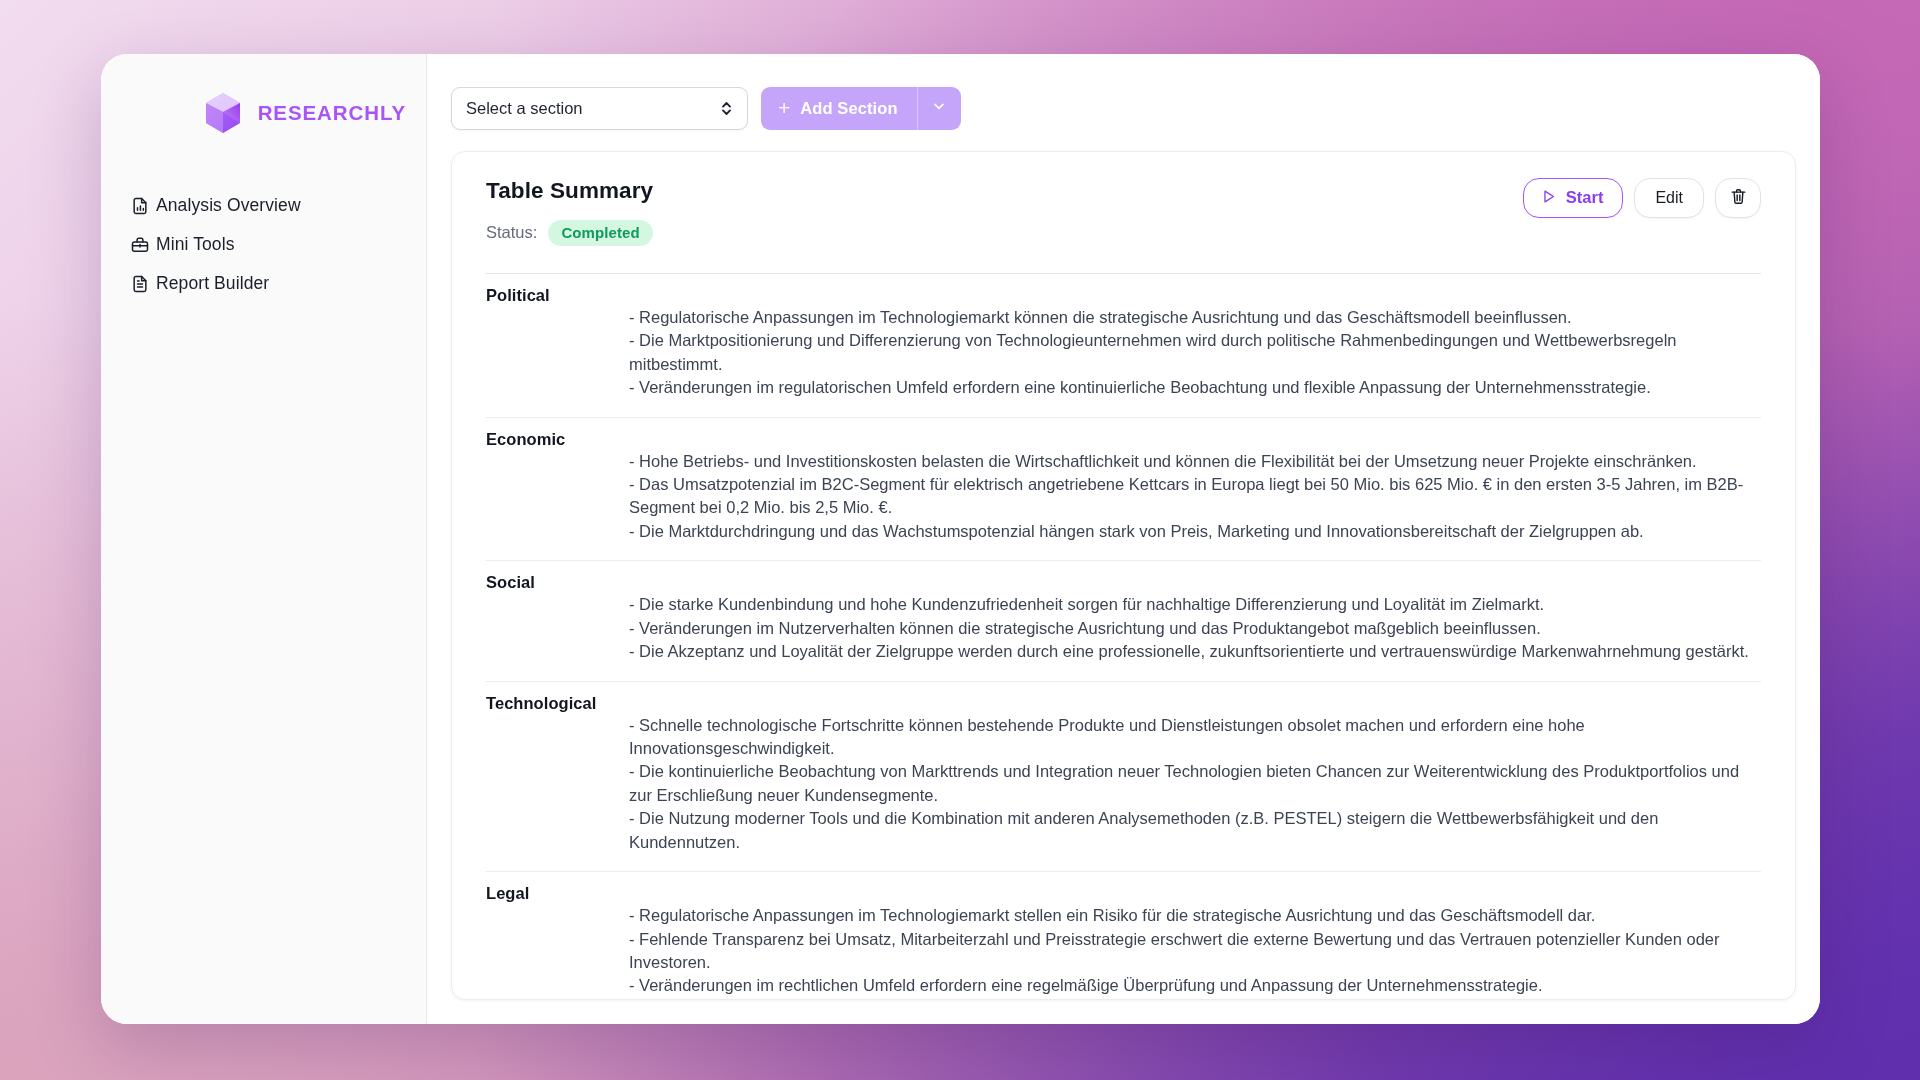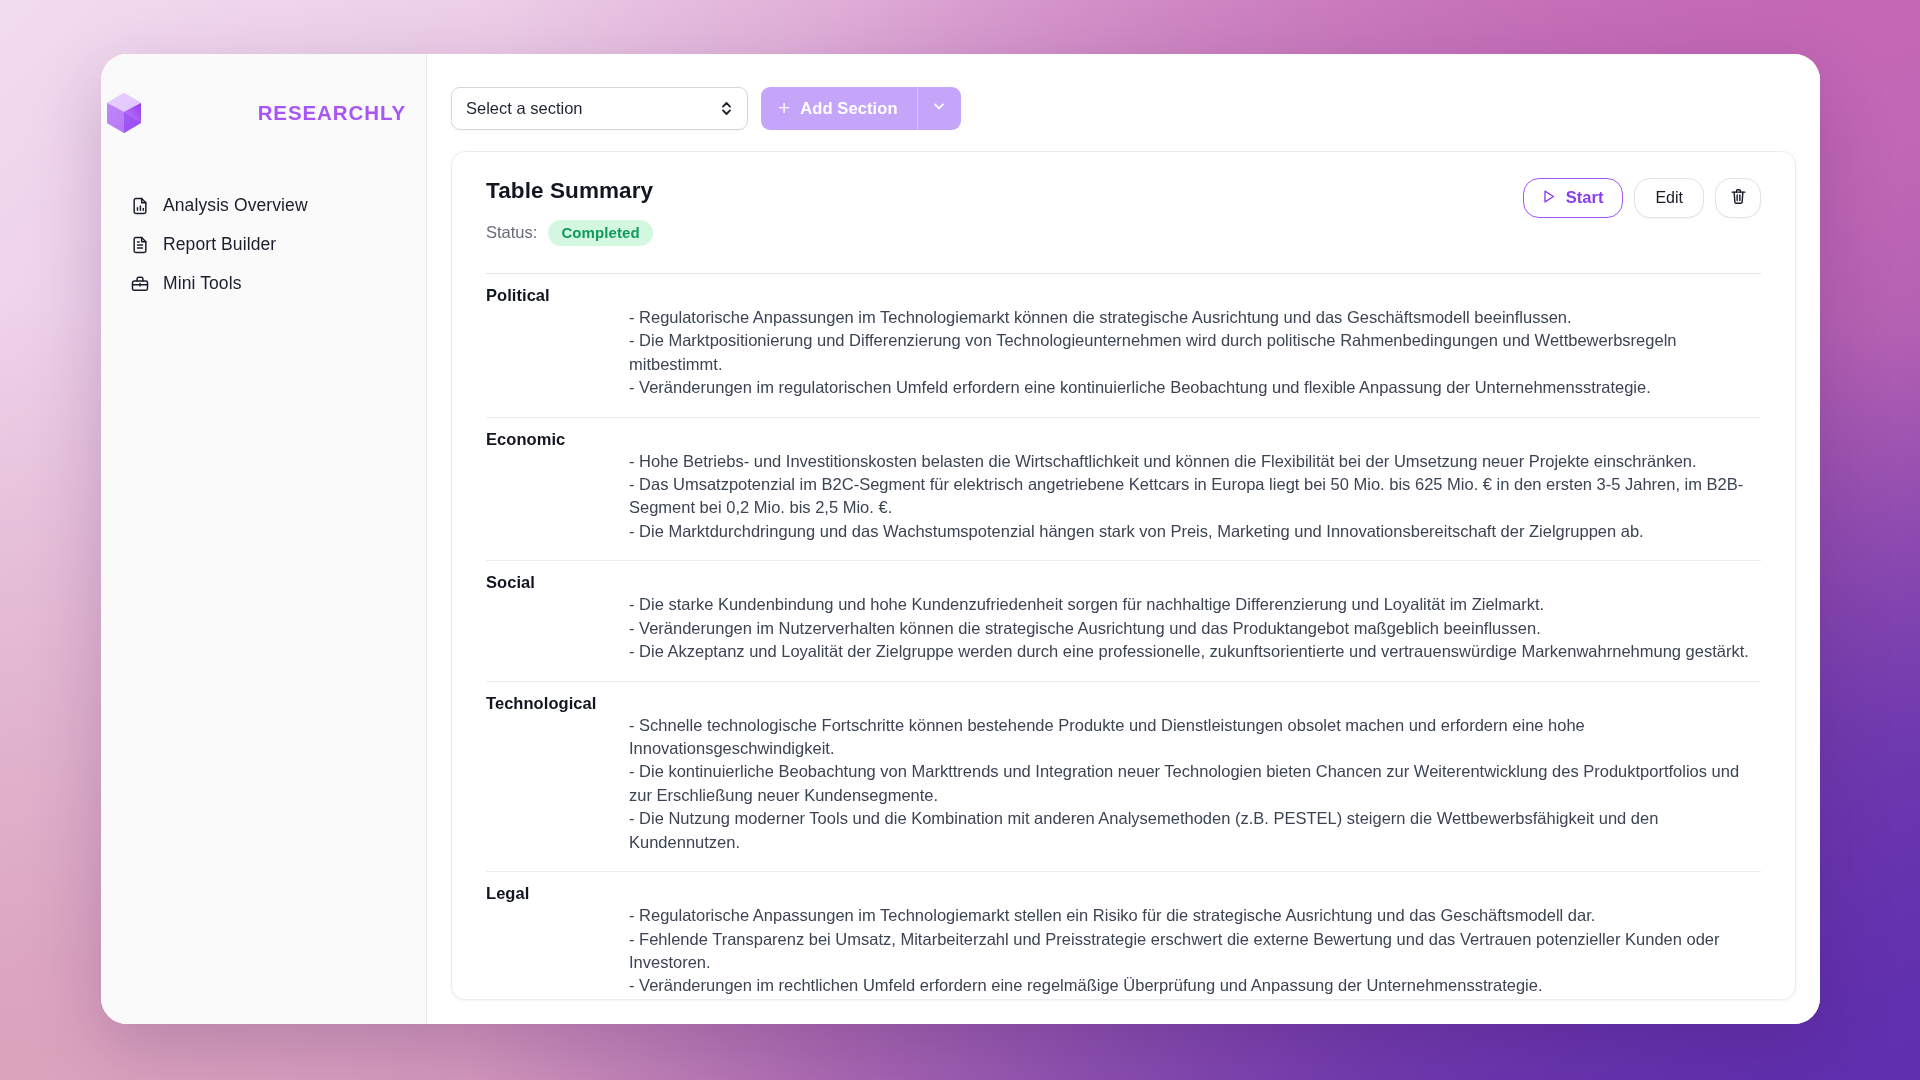--- a/index.html
+++ b/index.html
@@ -46,7 +46,7 @@
   .brand {
     display: flex;
     align-items: center;
-    justify-content: space-between;
+    justify-content: flex-end;
     gap: 12px;
     padding: 0 20px 0 0;
     margin-bottom: 50px;

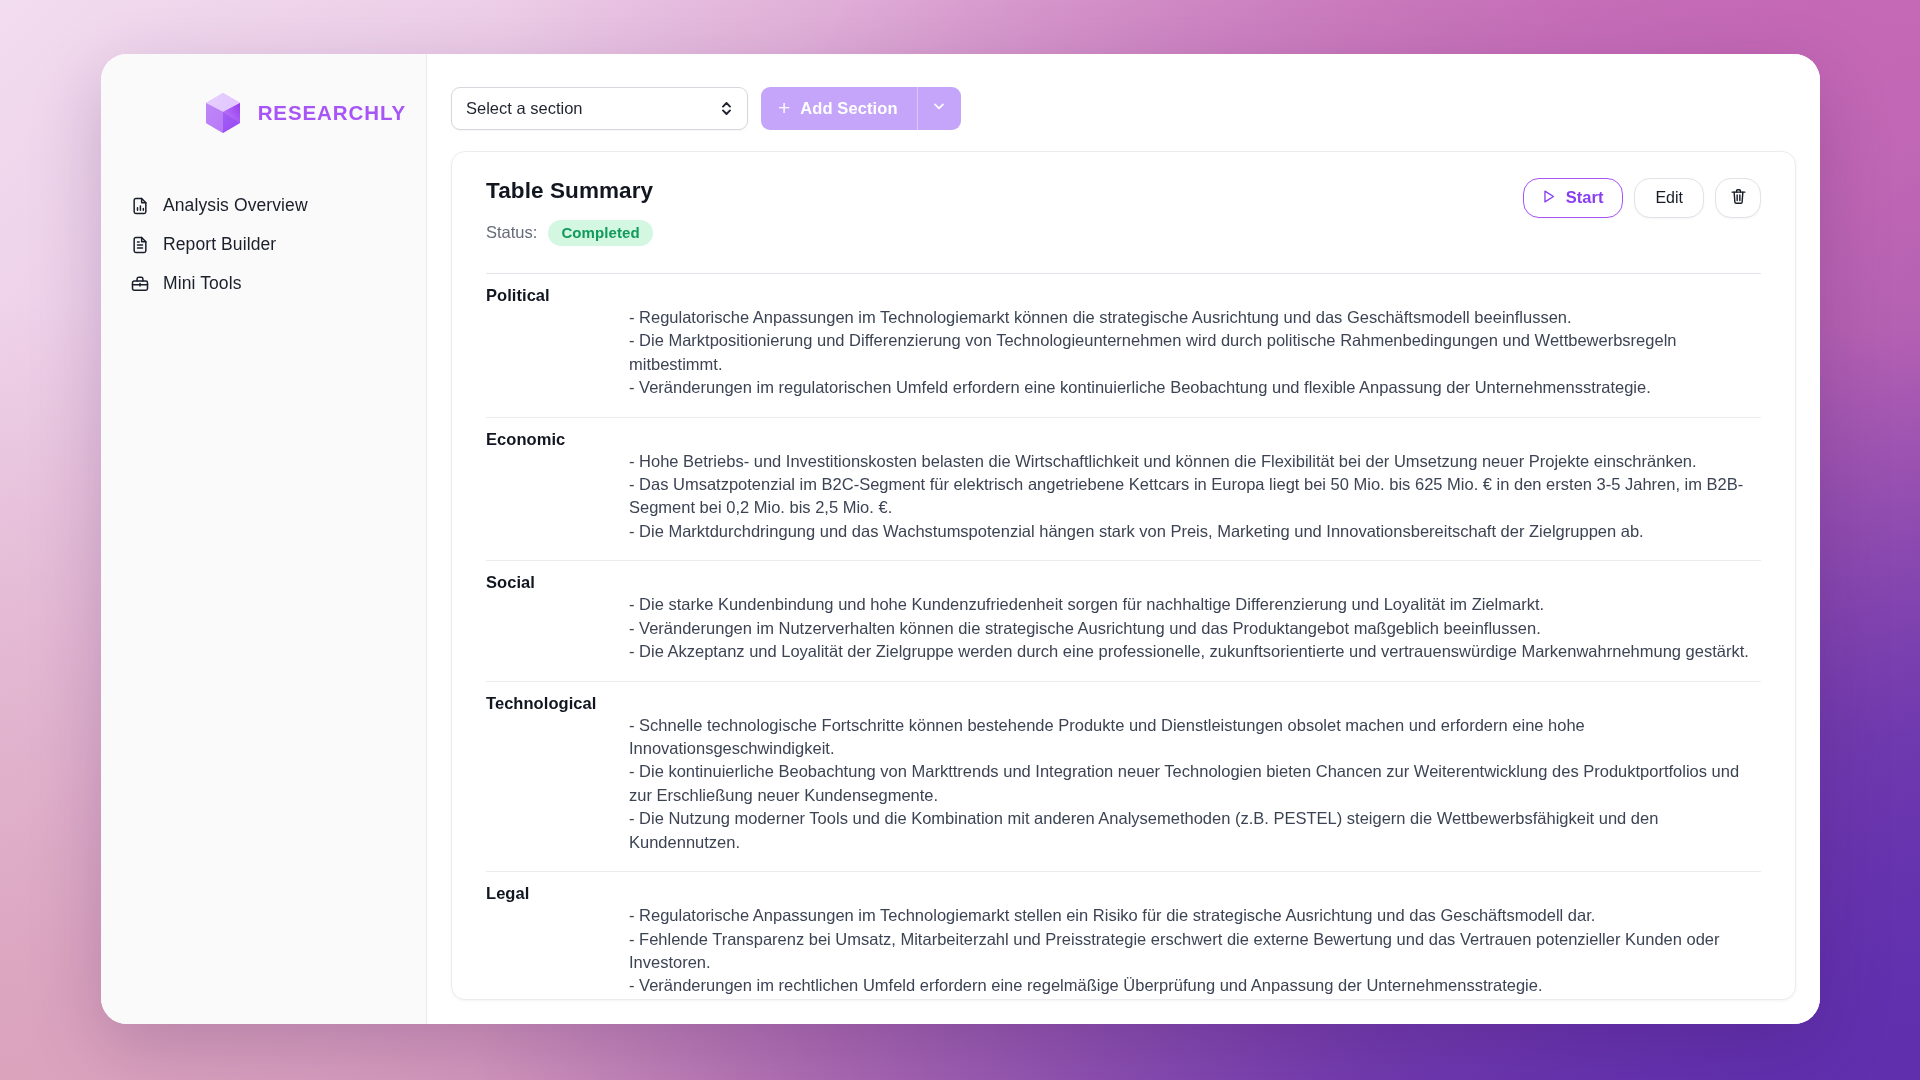--- a/index.html
+++ b/index.html
@@ -66,7 +66,7 @@
   .nav-item {
     display: flex;
     align-items: center;
-    gap: 13px;
+    gap: 6px;
     padding: 9px 26px 9px 28px;
     cursor: pointer;
     color: #1f2430;

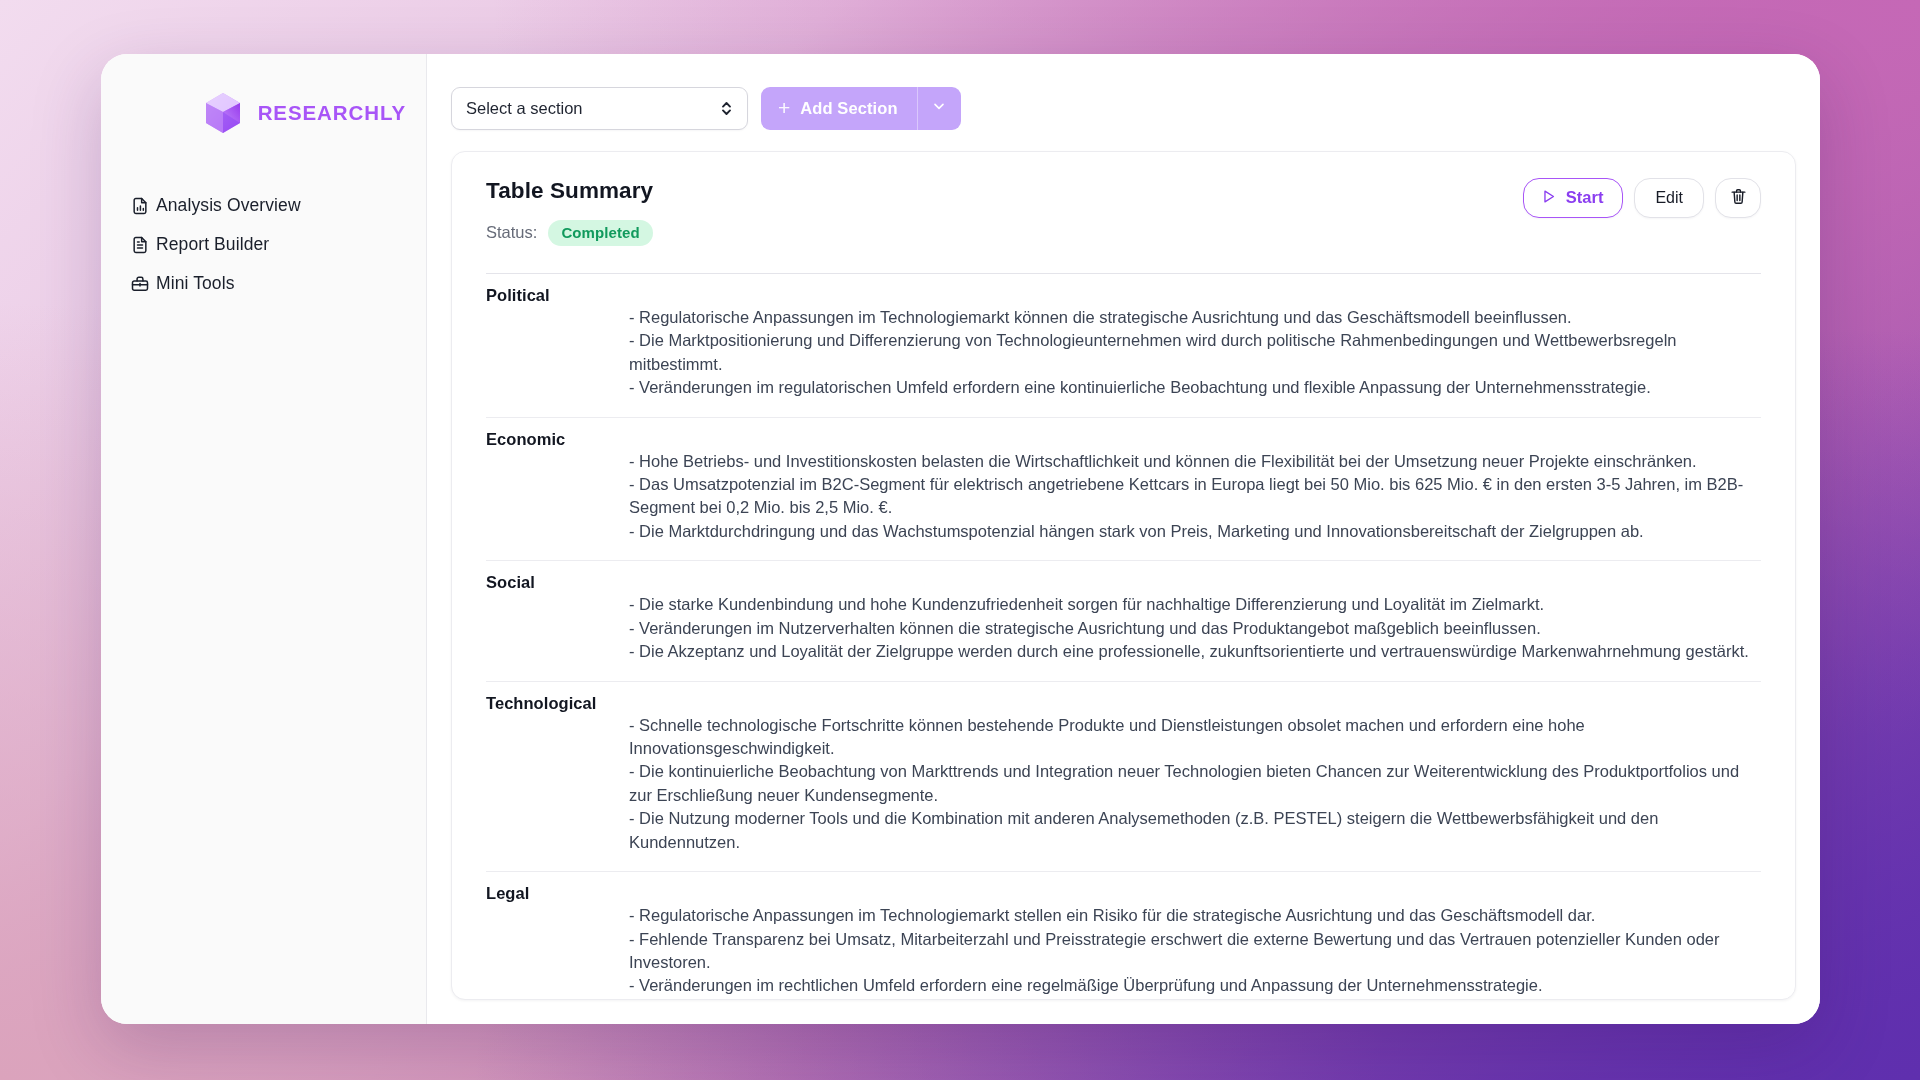--- a/index.html
+++ b/index.html
@@ -313,17 +313,6 @@
       <div class="nav-item">
         <span class="nav-icon">
           <svg width="20" height="20" viewBox="0 0 24 24" fill="none" stroke="#1a1f2b" stroke-width="1.8" stroke-linecap="round" stroke-linejoin="round">
-            <path d="M14 3H7a2 2 0 0 0-2 2v14a2 2 0 0 0 2 2h10a2 2 0 0 0 2-2V8z"></path>
-            <path d="M14 3v5h5"></path>
-            <path d="M9 12h6M9 15.5h6M9 8.5h2"></path>
-          </svg>
-        </span>
-        <span class="nav-label">Report Builder</span>
-      </div>
-
-      <div class="nav-item">
-        <span class="nav-icon">
-          <svg width="20" height="20" viewBox="0 0 24 24" fill="none" stroke="#1a1f2b" stroke-width="1.8" stroke-linecap="round" stroke-linejoin="round">
             <rect x="3" y="8.5" width="18" height="11" rx="2"></rect>
             <path d="M8.5 8.5V6a2 2 0 0 1 2-2h3a2 2 0 0 1 2 2v2.5"></path>
             <path d="M3 13h18"></path>
@@ -331,6 +320,17 @@
           </svg>
         </span>
         <span class="nav-label">Mini Tools</span>
+      </div>
+
+      <div class="nav-item">
+        <span class="nav-icon">
+          <svg width="20" height="20" viewBox="0 0 24 24" fill="none" stroke="#1a1f2b" stroke-width="1.8" stroke-linecap="round" stroke-linejoin="round">
+            <path d="M14 3H7a2 2 0 0 0-2 2v14a2 2 0 0 0 2 2h10a2 2 0 0 0 2-2V8z"></path>
+            <path d="M14 3v5h5"></path>
+            <path d="M9 12h6M9 15.5h6M9 8.5h2"></path>
+          </svg>
+        </span>
+        <span class="nav-label">Report Builder</span>
       </div>
 
     </nav>

